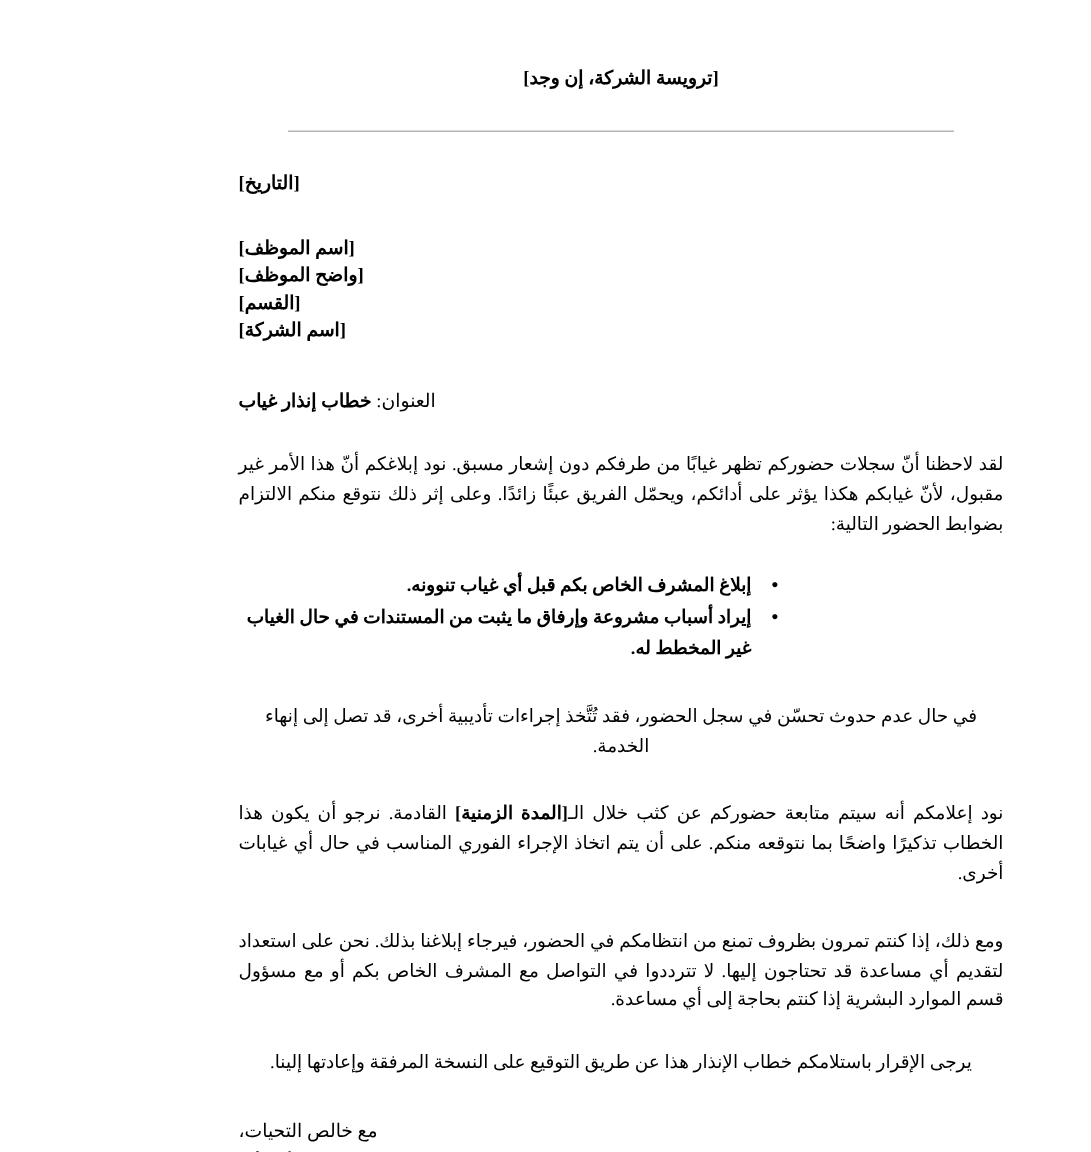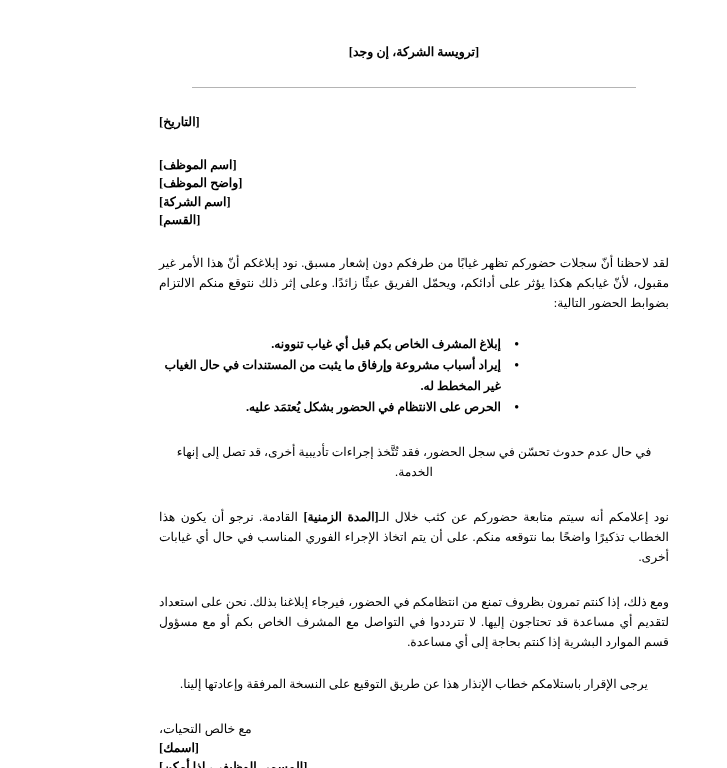--- a/index.html
+++ b/index.html
@@ -124,8 +124,8 @@
     <div class="recipient">
       <div>[اسم الموظف]</div>
       <div>[واضح الموظف]</div>
+      <div>[القسم]</div>
       <div>[اسم الشركة]</div>
-      <div>[القسم]</div>
     </div>
 
 

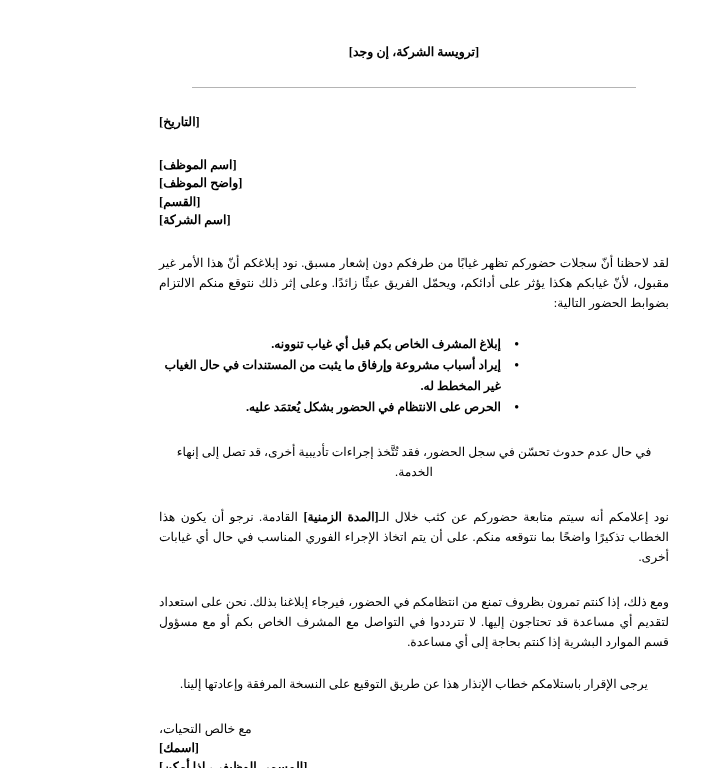--- a/index.html
+++ b/index.html
@@ -128,6 +128,10 @@
       <div>[اسم الشركة]</div>
     </div>
 
+    <div class="subject">
+      <span>العنوان:</span>
+      <span class="subject-value">خطاب إنذار غياب</span>
+    </div>
 
 
     <div class="par-block">

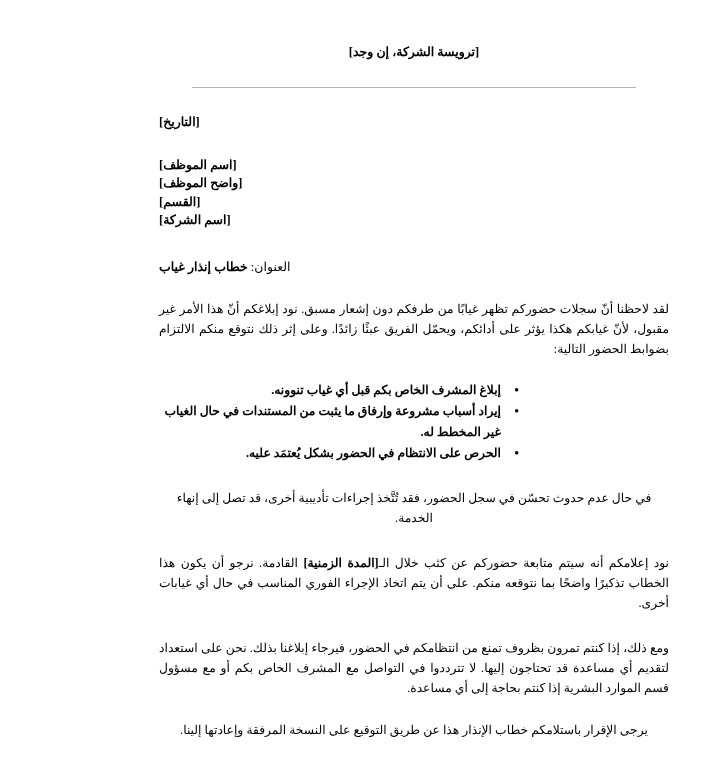--- a/index.html
+++ b/index.html
@@ -141,7 +141,6 @@
     <ul class="rules">
       <li>إبلاغ المشرف الخاص بكم قبل أي غياب تنوونه.</li>
       <li>إيراد أسباب مشروعة وإرفاق ما يثبت من المستندات في حال الغياب غير المخطط له.</li>
-      <li>الحرص على الانتظام في الحضور بشكل يُعتمَد عليه.</li>
     </ul>
 
     <div class="par-block">

